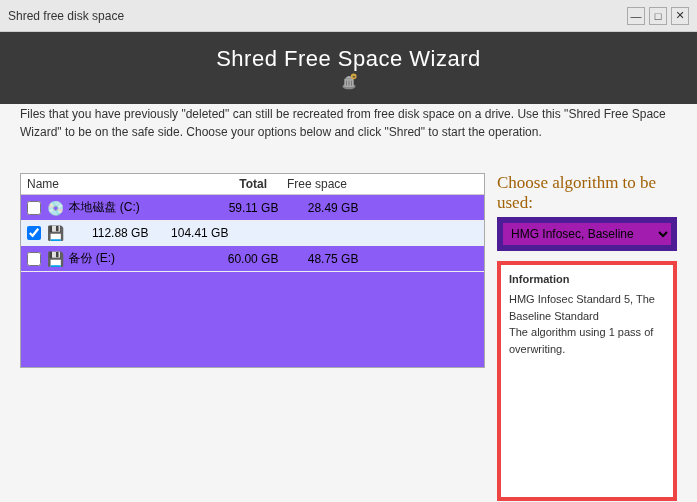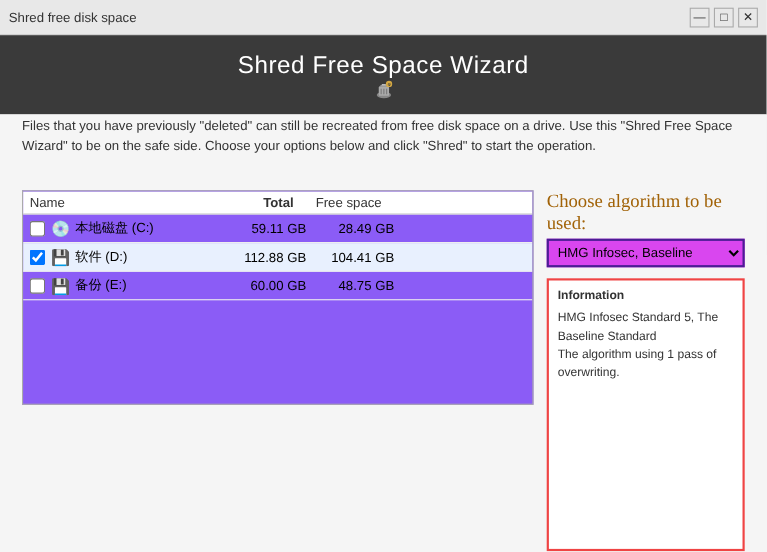--- a/index.html
+++ b/index.html
@@ -242,7 +242,6 @@
         <div class="table-row selected" id="row-d">
           <input type="checkbox" class="row-checkbox" checked="" style="">
           <span class="drive-icon">💾</span>
-          <span class="row-name">软件 (D:)</span>
           <span class="row-total">112.88 GB</span>
           <span class="row-free">104.41 GB</span>
         </div>

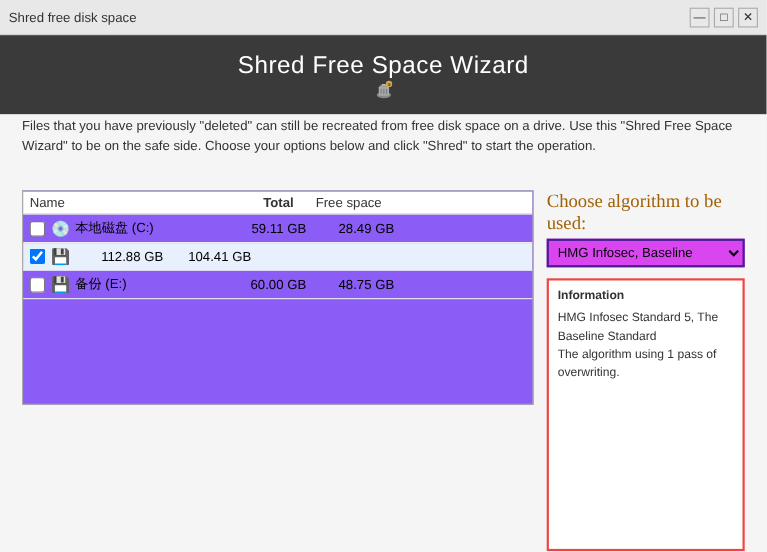--- a/index.html
+++ b/index.html
@@ -162,8 +162,8 @@
       width: 100%;
       font-size: 12px;
       padding: 3px 4px;
-      border: 2px solid #4c1d95;
-      background: #d946ef;
+      border: 6px solid #4c1d95;
+      background: #a21caf;
       cursor: pointer;
       margin-bottom: 10px;
     }

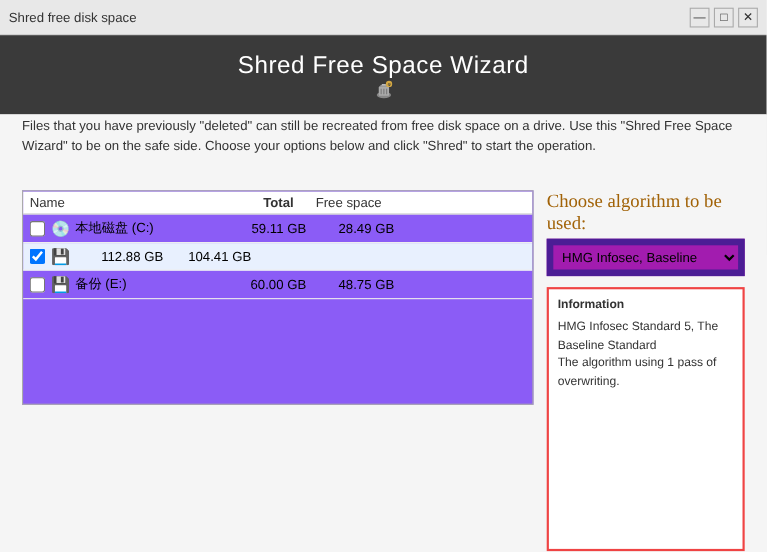--- a/index.html
+++ b/index.html
@@ -169,7 +169,7 @@
     }
 
     .info-box {
-      border: 2px solid #ef4444;
+      border: 4px solid #ef4444;
       background: white;
       padding: 8px;
       flex: 1;

